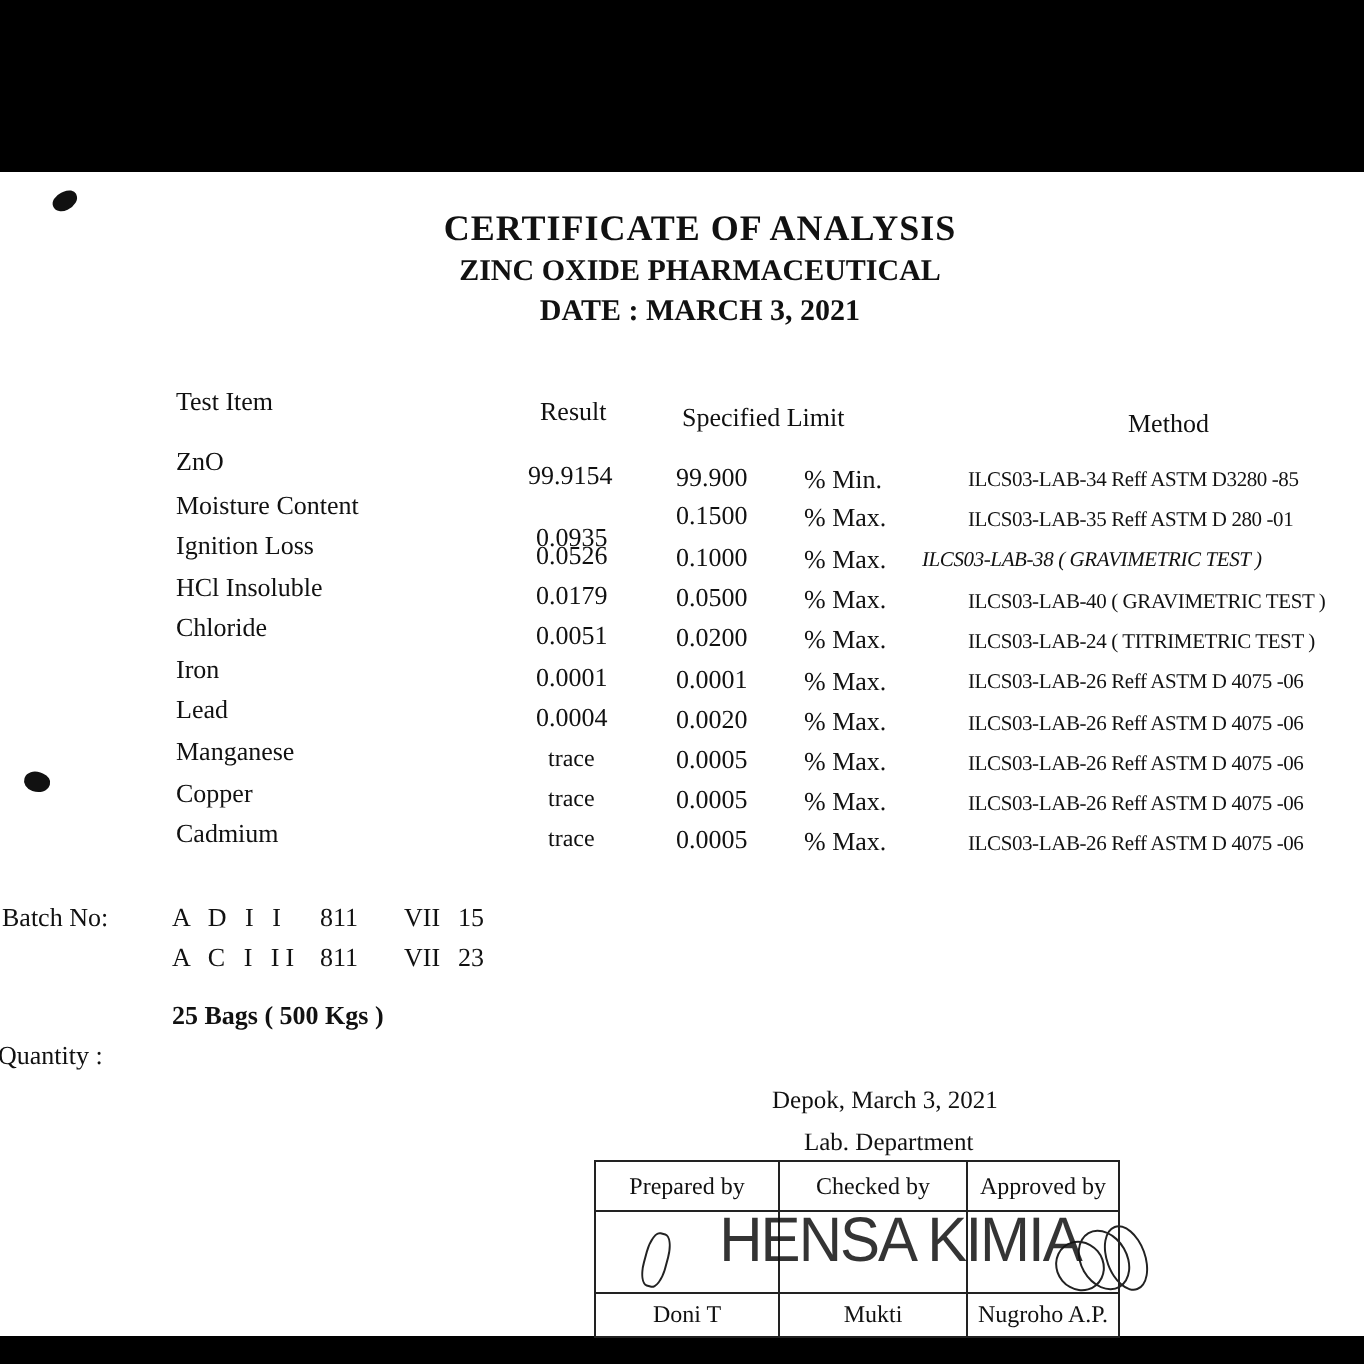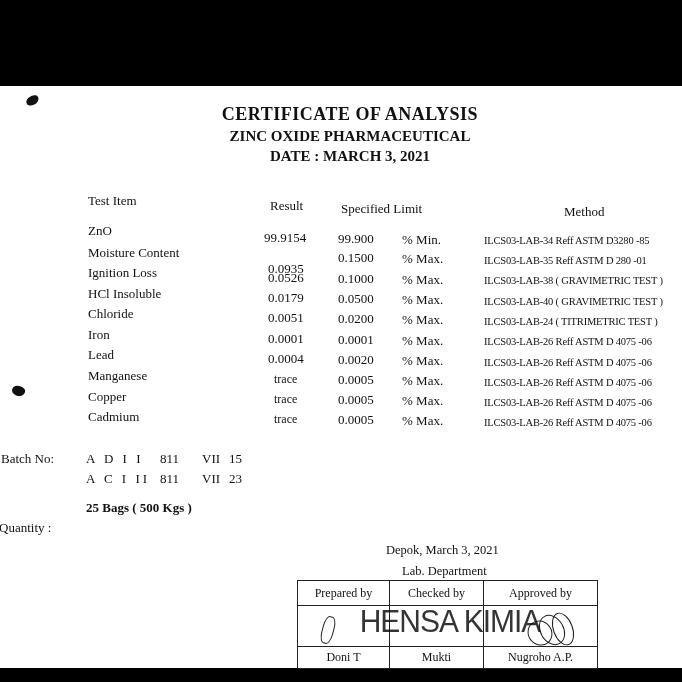--- a/index.html
+++ b/index.html
@@ -74,7 +74,7 @@
     <div class="abs cell" style="left:268px;top:270px;">0.0526</div>
     <div class="abs cell" style="left:338px;top:271px;">0.1000</div>
     <div class="abs cell" style="left:402px;top:272px;">% Max.</div>
-    <div class="abs method" style="left:484px;top:275px;">ILCS03-LAB-38 ( GRAVIMETRIC TEST )</div>
+    <div class="abs method" style="left:461px;top:275px;font-style:italic;">ILCS03-LAB-38 ( GRAVIMETRIC TEST )</div>
   </div>
   <div>
     <div class="abs cell" style="left:88px;top:286px;">HCl Insoluble</div>

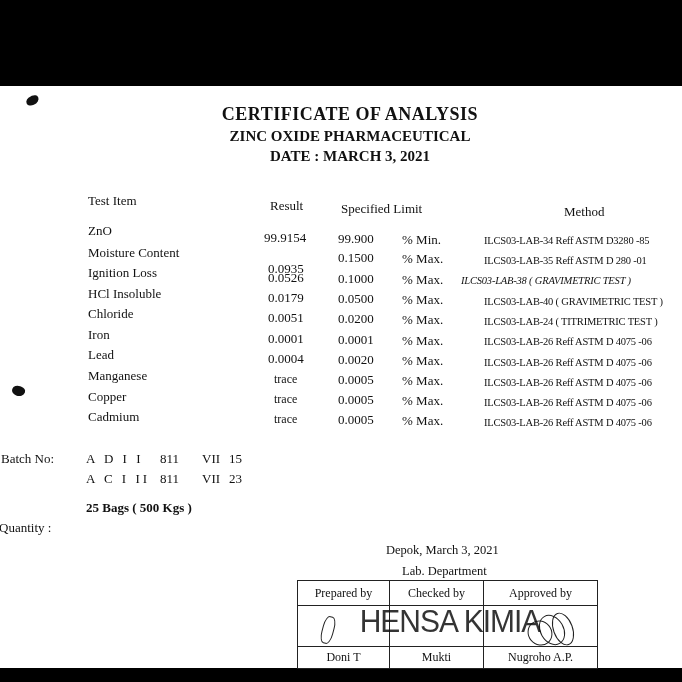--- a/index.html
+++ b/index.html
@@ -21,7 +21,7 @@
   .method { font-size:10.5px; letter-spacing:-0.2px; }
   .blot { position:absolute; background:#111; border-radius:50% 40% 55% 45%; }
   .sig-table {
-    position:absolute; left:297px; top:580px; width:301px; height:87px;
+    position:absolute; left:297px; top:580px; width:263px; height:87px;
     border-collapse:collapse; font-size:12px;
   }
   .sig-table td { border:1.5px solid #222; text-align:center; padding:0; }

